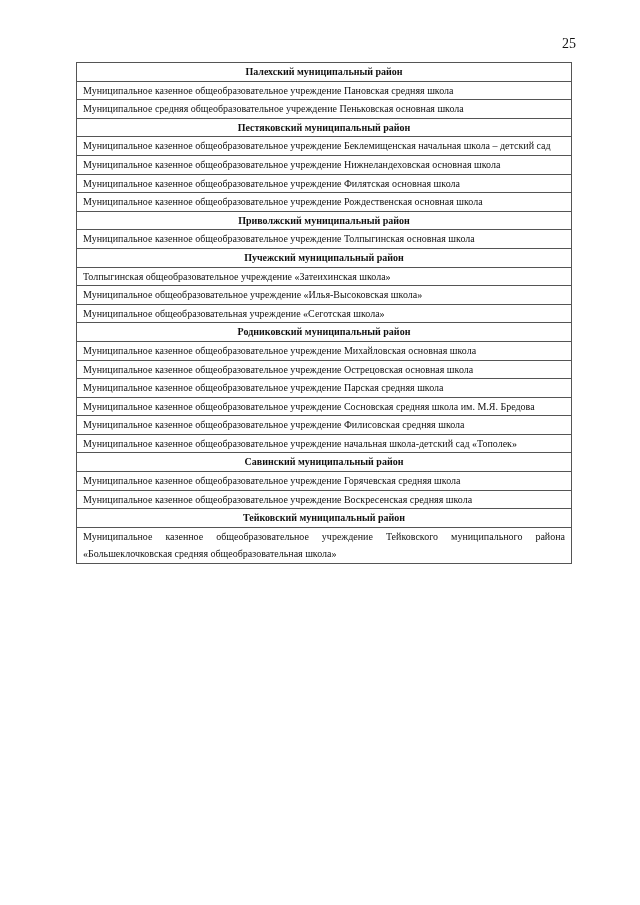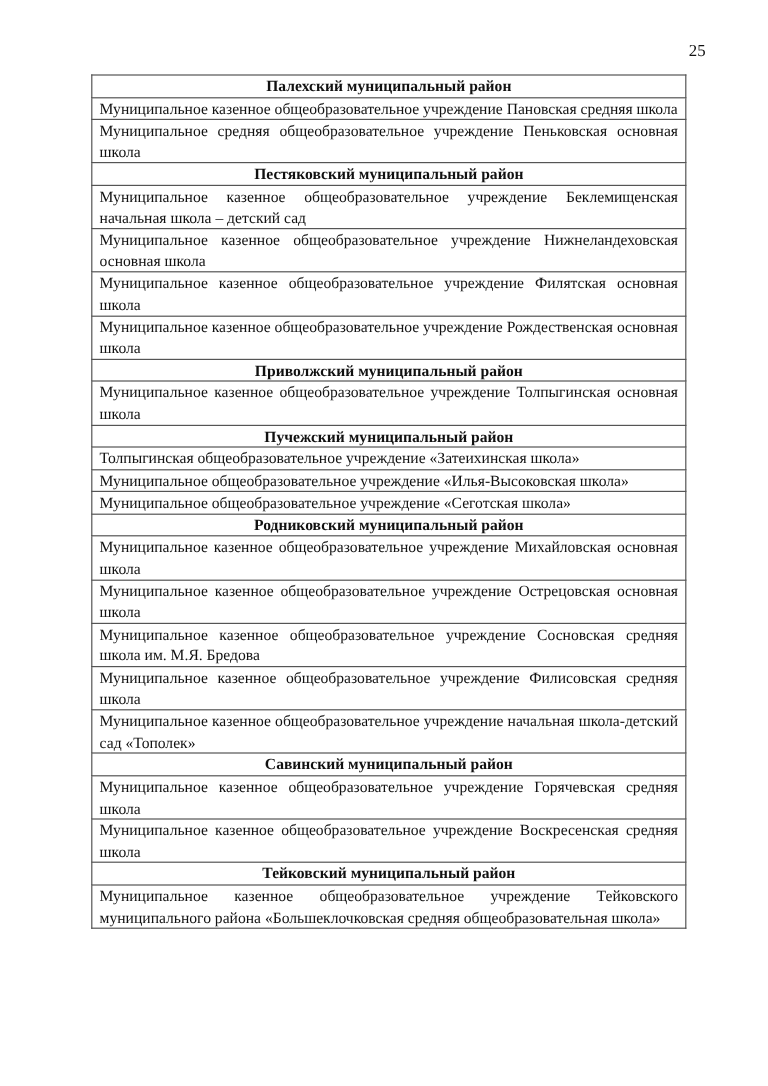--- a/index.html
+++ b/index.html
@@ -9,7 +9,7 @@
     color: #111;
   }
   .page-number {
-    position: absolute; top: 36px; right: 52px;
+    position: absolute; top: 36px; right: 64px;
     font-size: 14px; line-height: 16px;
   }
   table.schools {

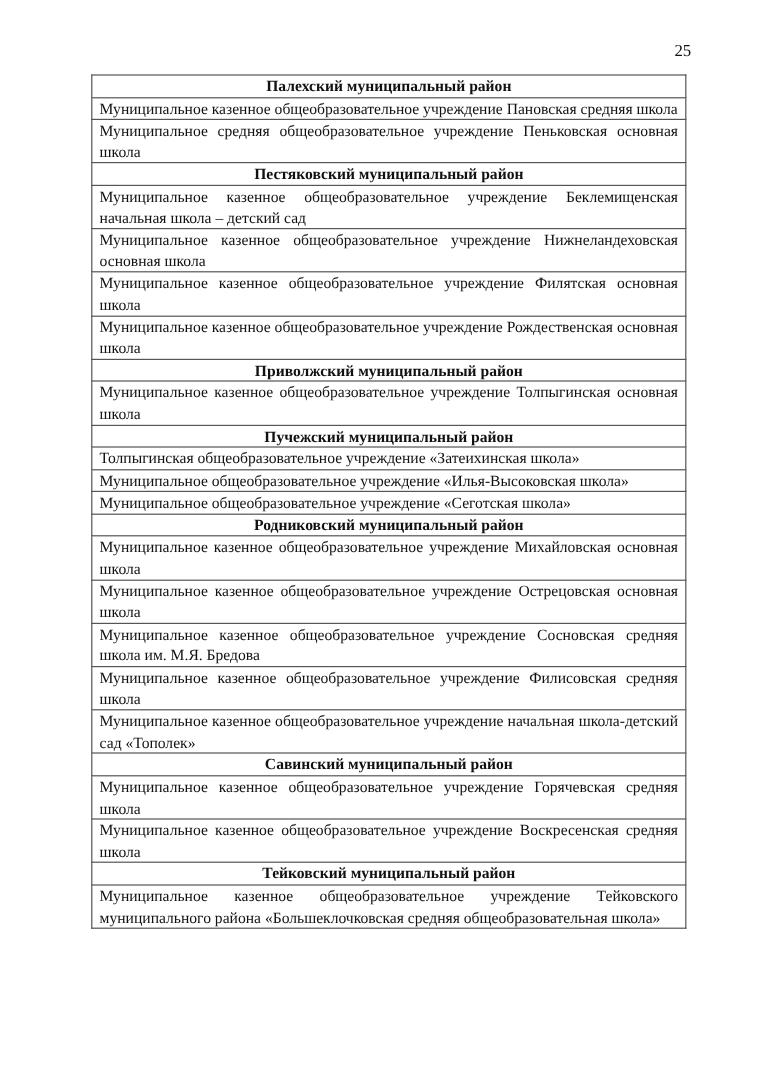--- a/index.html
+++ b/index.html
@@ -21,7 +21,7 @@
   table.schools td {
     border: 1px solid #555;
     padding: 0 6px 0 6px;
-    font-size: 13px;
+    font-size: 10px;
     line-height: 17.6px;
     vertical-align: top;
   }

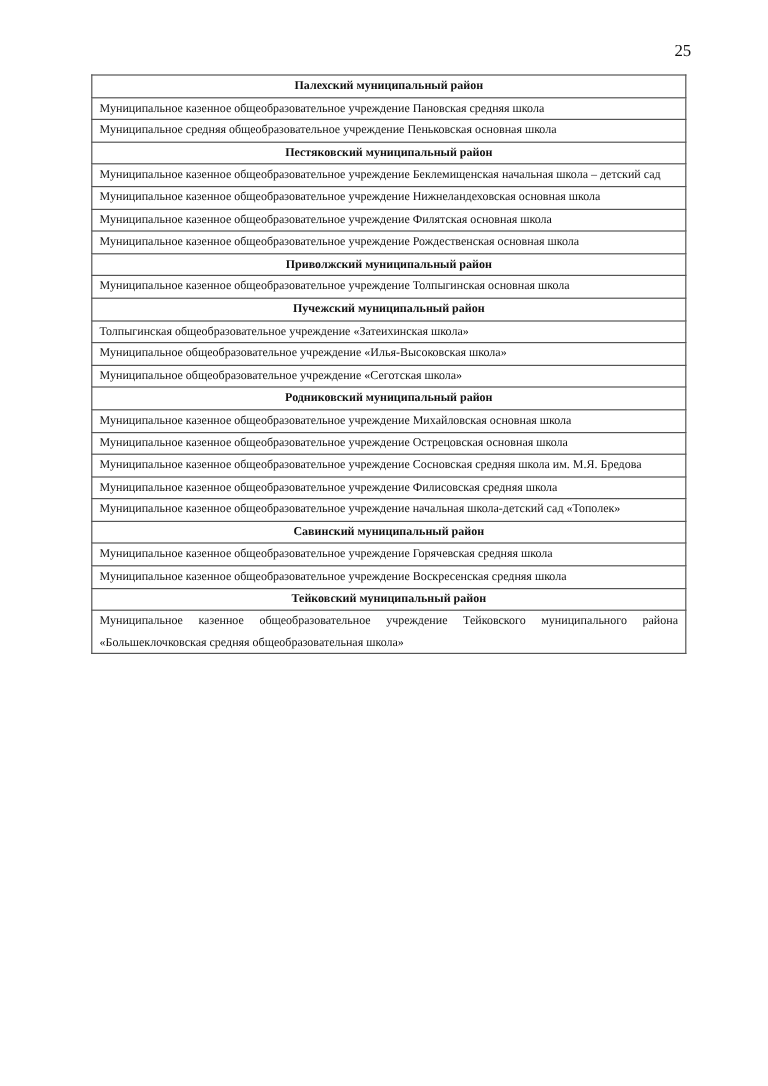--- a/index.html
+++ b/index.html
@@ -84,7 +84,7 @@
         <td class="school">Муниципальное общеобразовательное учреждение «Илья-Высоковская школа»</td>
       </tr>
     <tr>
-        <td class="school">Муниципальное общеобразовательное учреждение «Сеготская школа»</td>
+        <td class="school">Муниципальное общеобразовательная учреждение «Сеготская школа»</td>
       </tr>
 
     <tr>

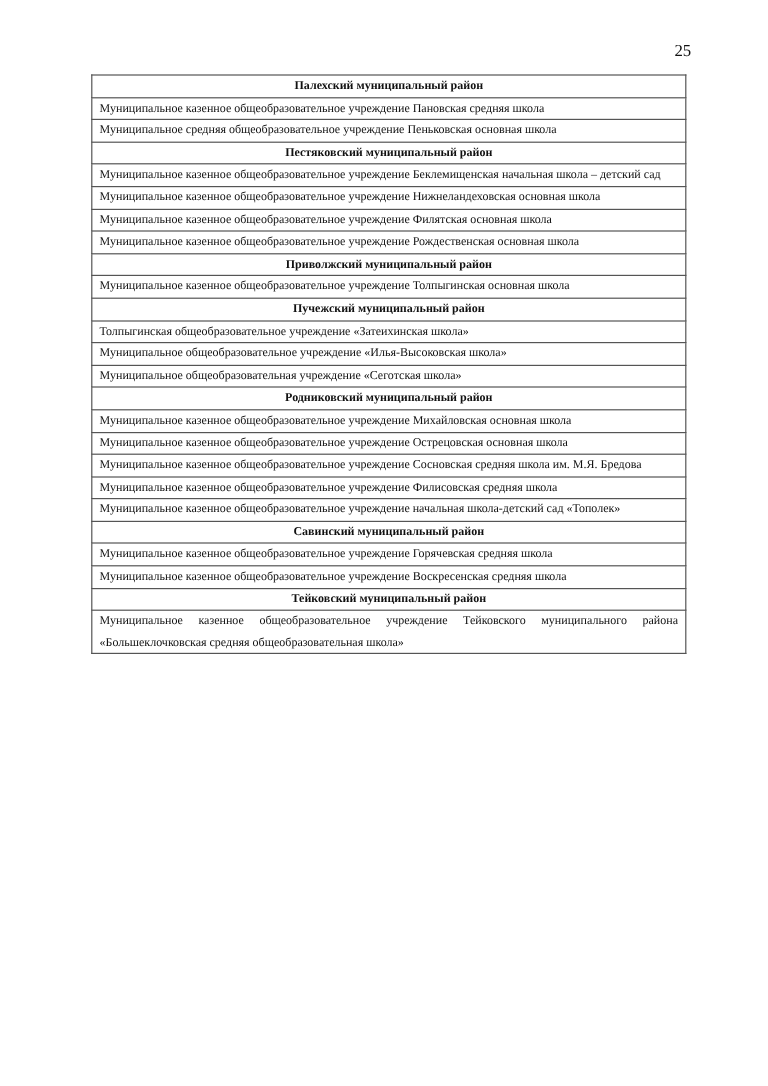--- a/index.html
+++ b/index.html
@@ -97,6 +97,9 @@
         <td class="school">Муниципальное казенное общеобразовательное учреждение Острецовская основная школа</td>
       </tr>
     <tr>
+        <td class="school">Муниципальное казенное общеобразовательное учреждение Парская средняя школа</td>
+      </tr>
+    <tr>
         <td class="school">Муниципальное казенное общеобразовательное учреждение Сосновская средняя школа им. М.Я. Бредова</td>
       </tr>
     <tr>

